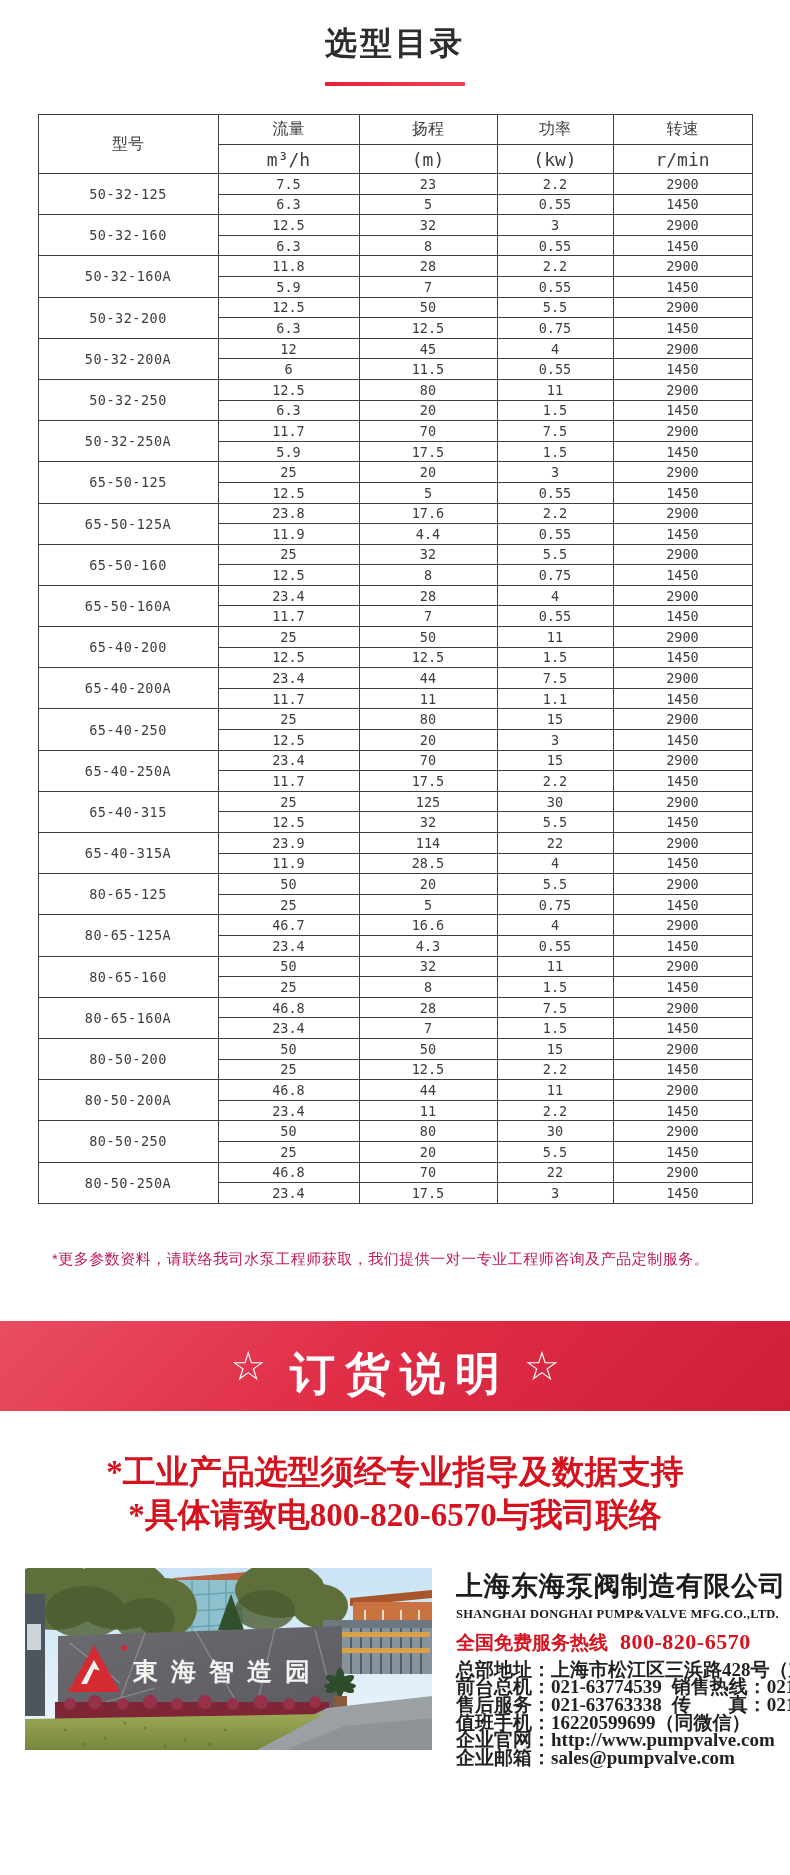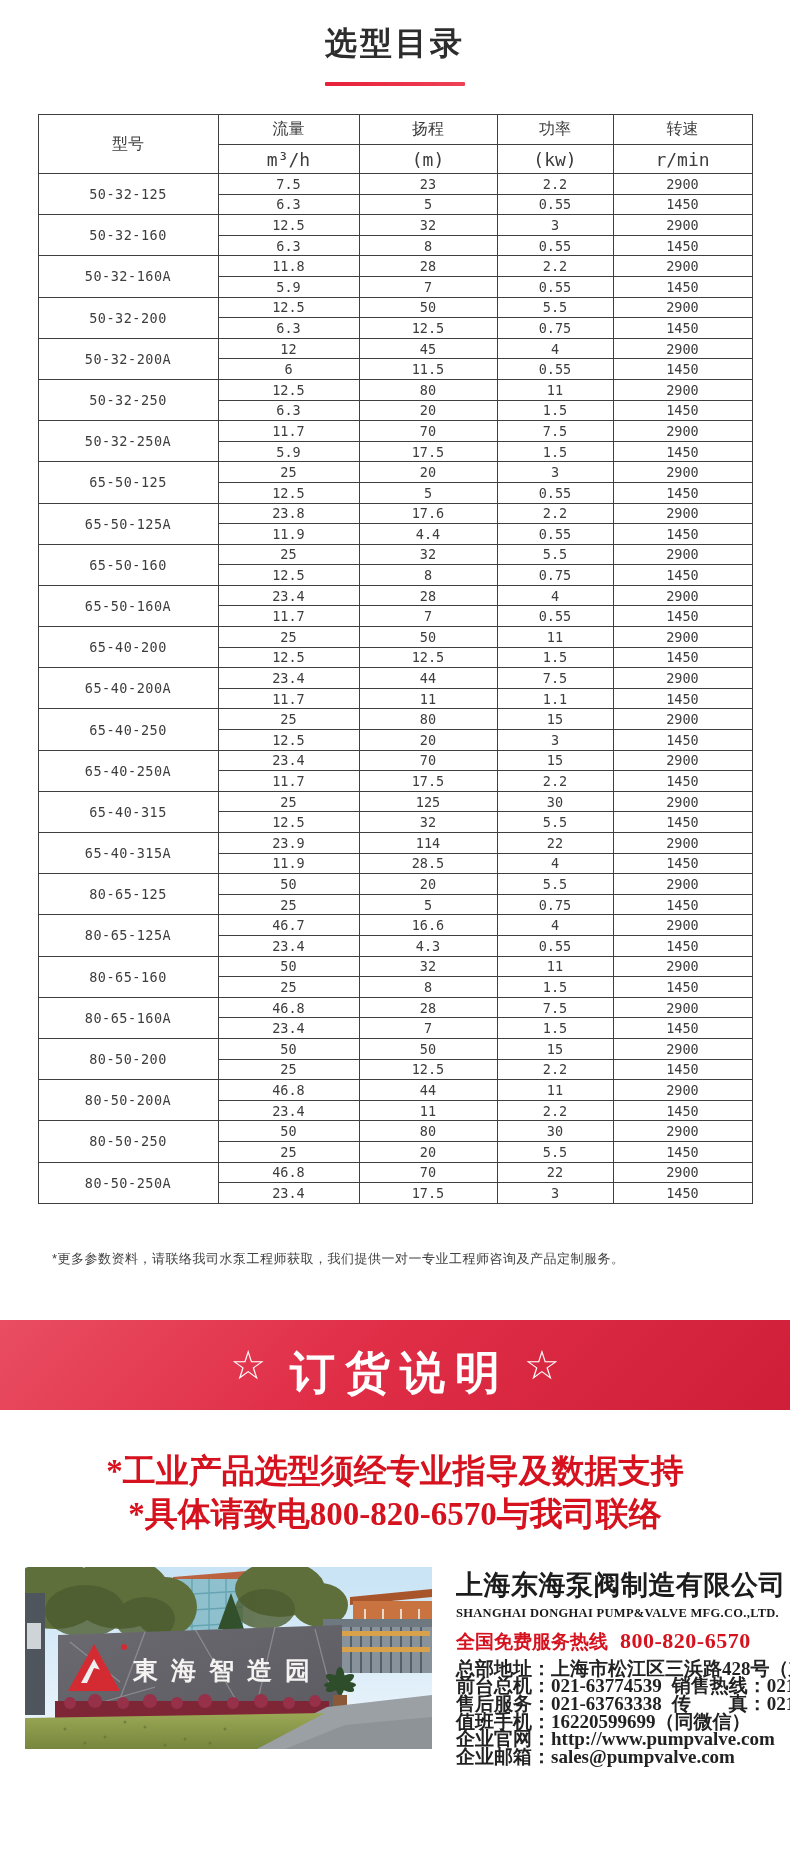--- a/index.html
+++ b/index.html
@@ -54,8 +54,8 @@
   
   .footnote {
     margin: 46px 0 0 52px;
-    font-size: 13px;
-    color: #404040;
+    font-size: 15px;
+    color: #be185d;
     letter-spacing: 0.5px;
   }
 

